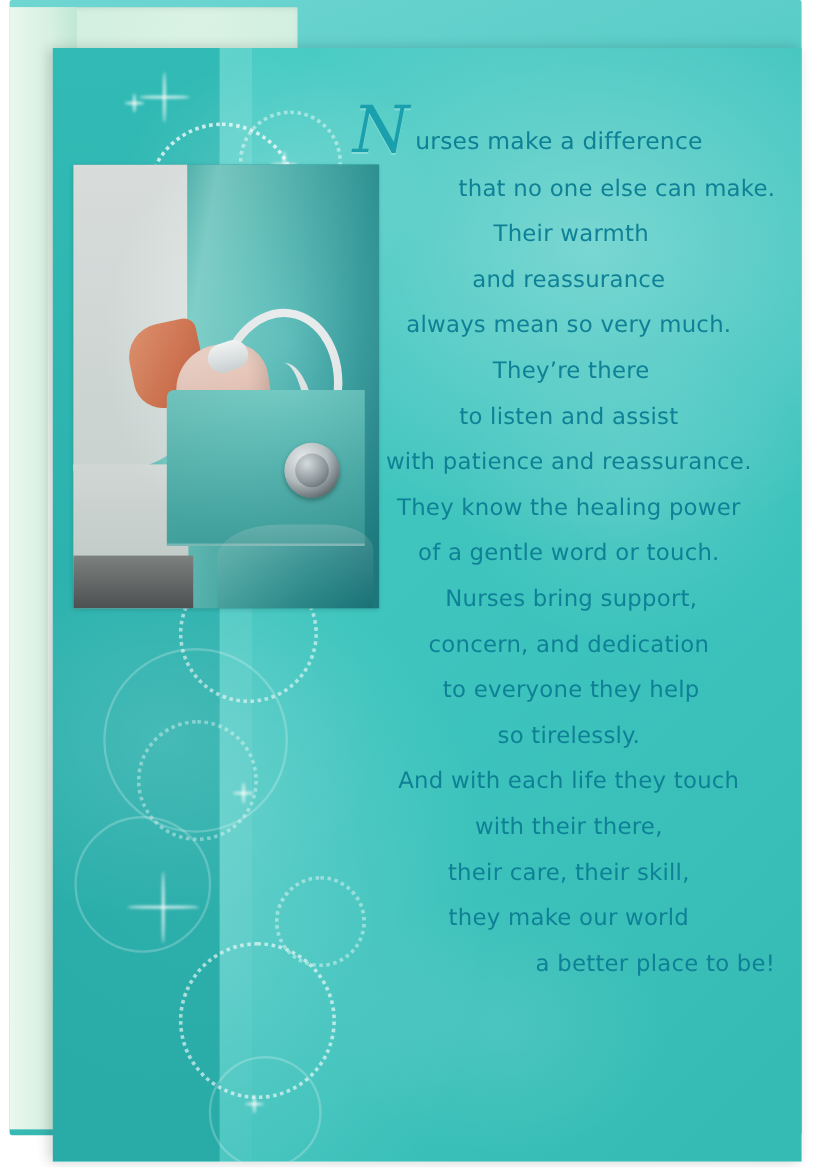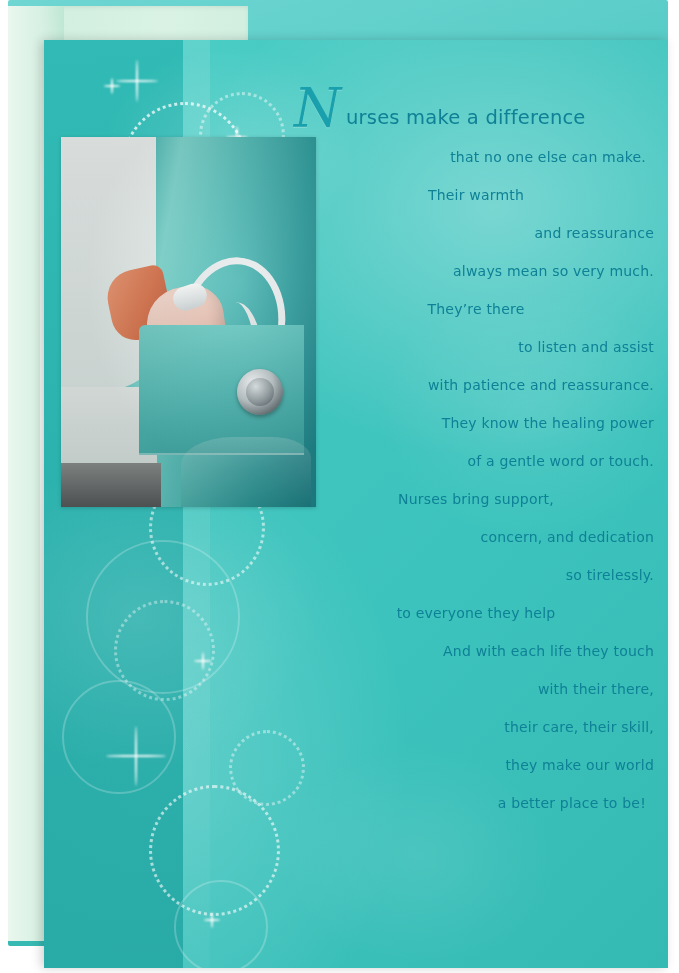--- a/index.html
+++ b/index.html
@@ -256,7 +256,7 @@
   }
   .verse .line {
     font-family: "DejaVu Sans", sans-serif;
-    font-size: 14px;
+    font-size: 19px;
     line-height: 38px;
     letter-spacing: 0.2px;
     color: #0e8196;

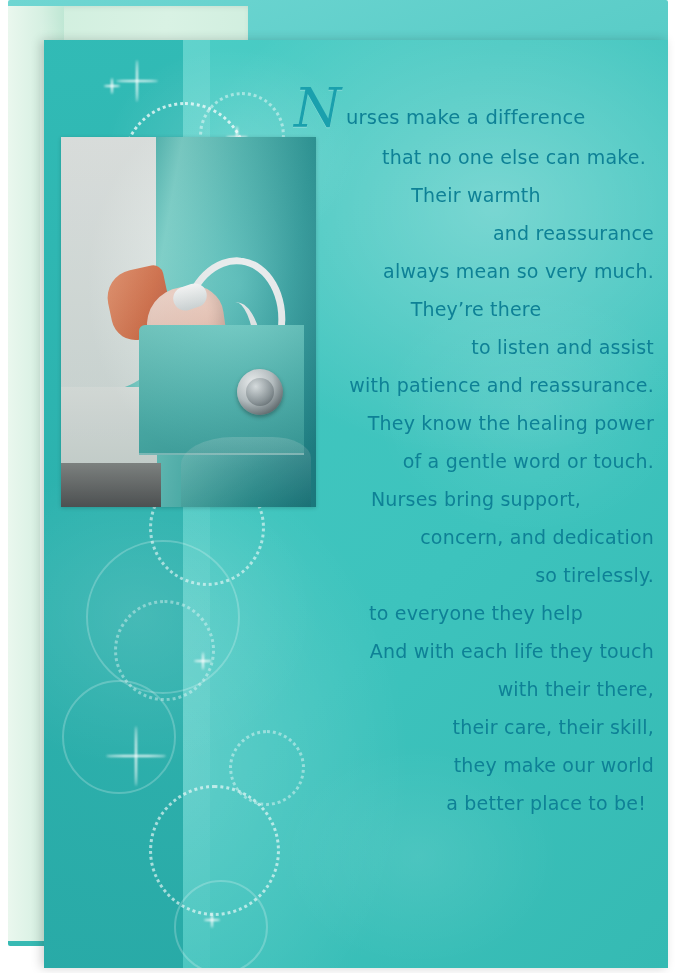--- a/index.html
+++ b/index.html
@@ -264,7 +264,7 @@
   }
   .verse .line.l { text-align: center; padding-left: 4px; }
   .verse .line.r { text-align: right; padding-right: 8px; }
-  .verse .line.c { text-align: right; }
+  .verse .line.c { text-align: center; }
 
   .verse .first-line {
     position: relative;

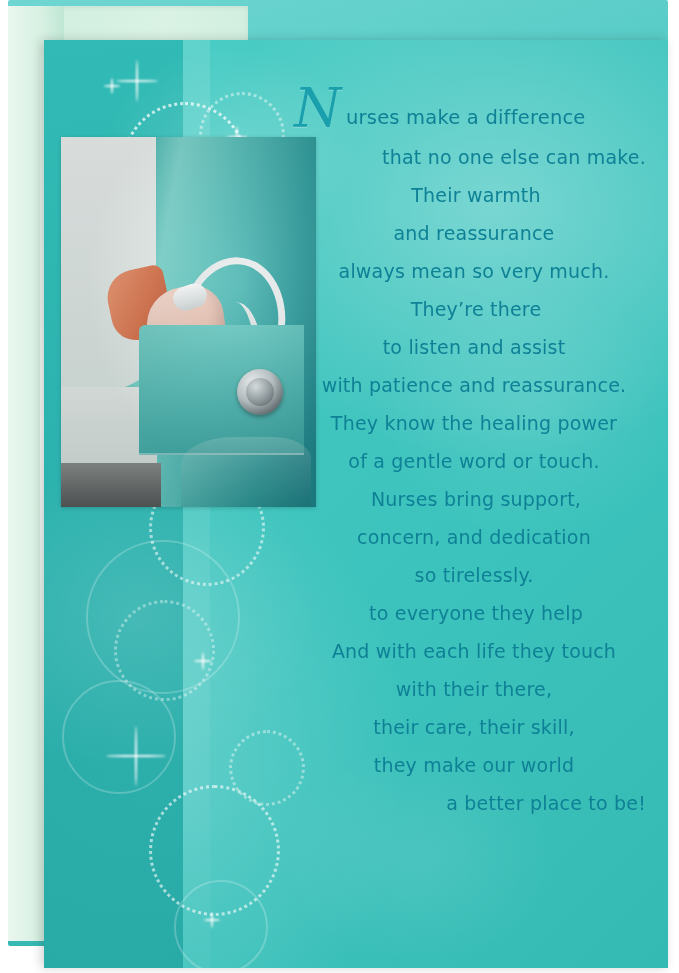--- a/index.html
+++ b/index.html
@@ -351,8 +351,8 @@
       <div class="line c">of a gentle word or touch.</div>
       <div class="line l">Nurses bring support,</div>
       <div class="line c">concern, and dedication</div>
+      <div class="line l">to everyone they help</div>
       <div class="line c">so tirelessly.</div>
-      <div class="line l">to everyone they help</div>
       <div class="line c">And with each life they touch</div>
       <div class="line c">with their there,</div>
       <div class="line c">their care, their skill,</div>

